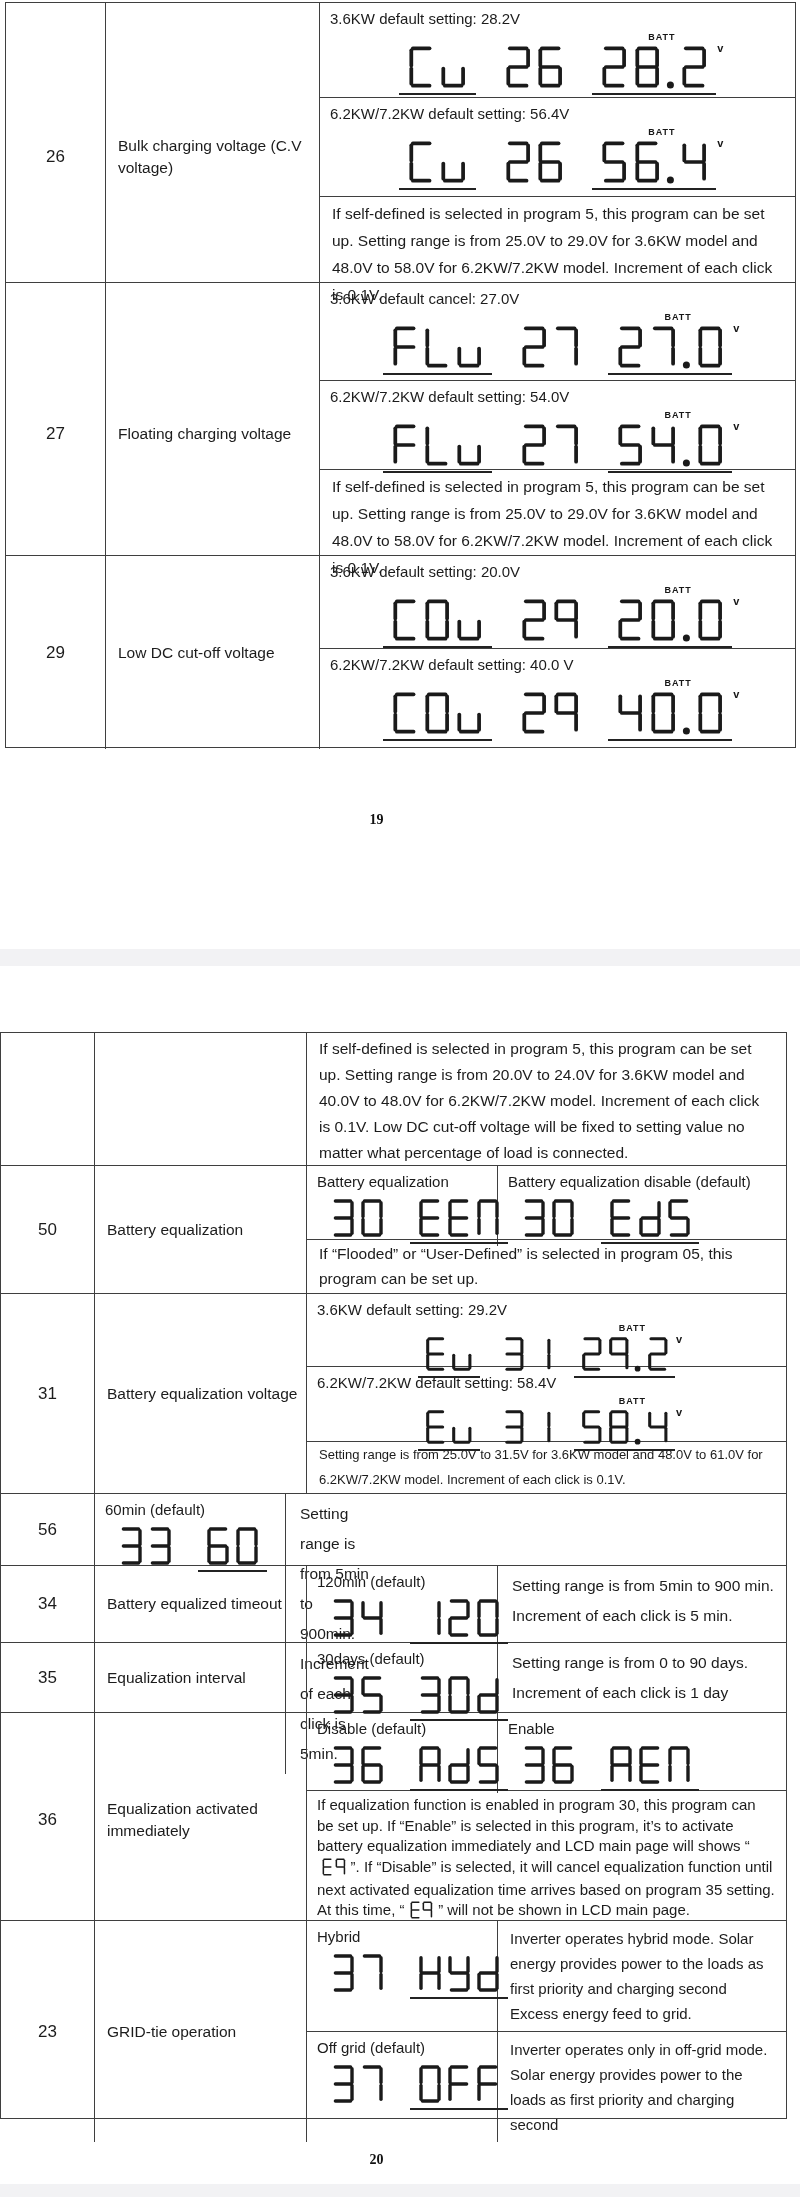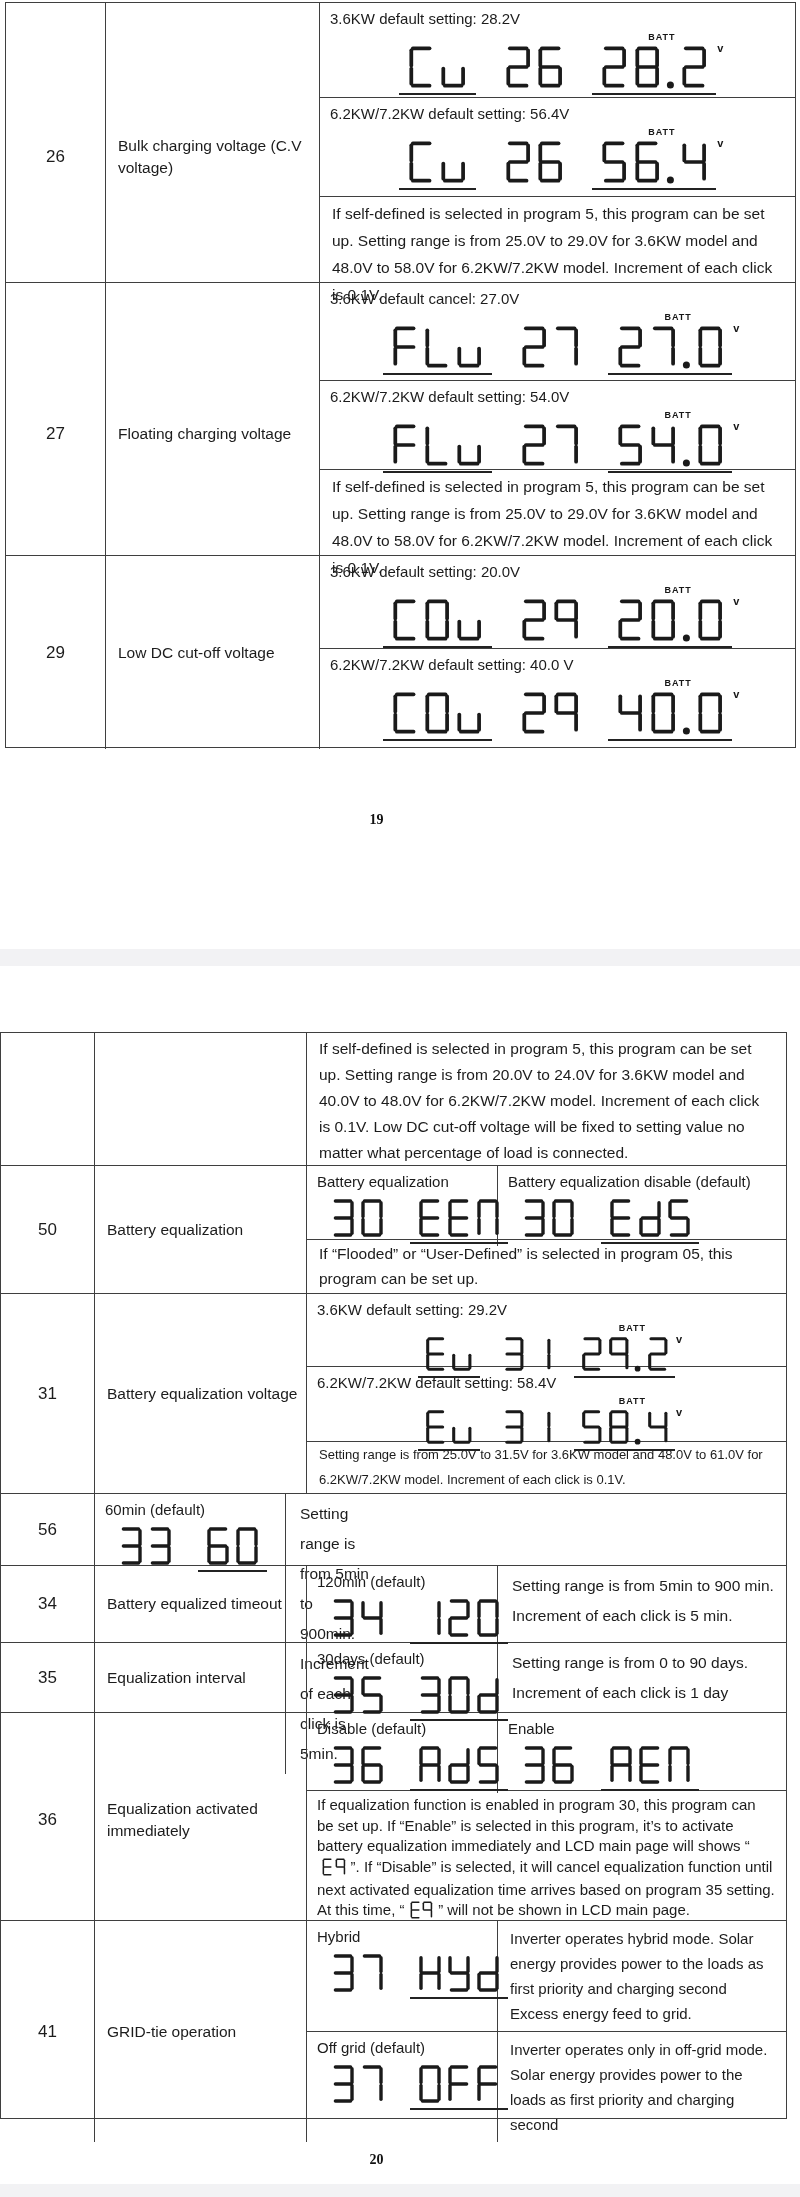--- a/index.html
+++ b/index.html
@@ -1016,7 +1016,7 @@
   </div>
 
   <div class="row rH">
-    <div class="num">41</div>
+    <div class="num">23</div>
     <div class="desc">GRID-tie operation</div>
     <div class="stack">
       <div class="sub duo">

